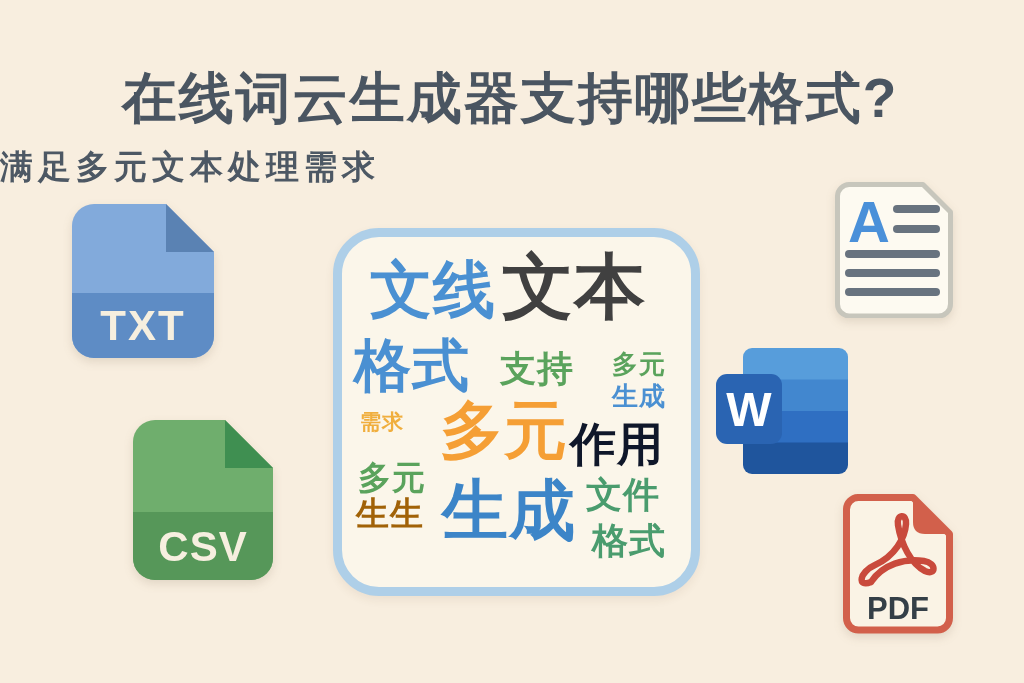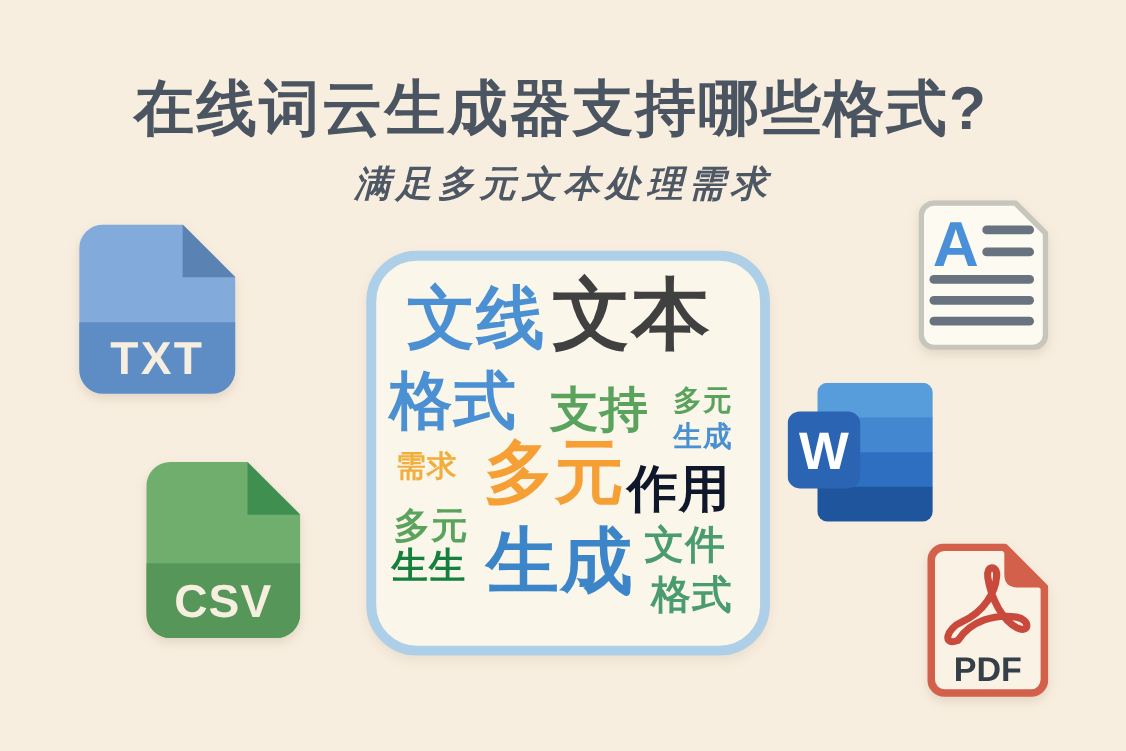--- a/index.html
+++ b/index.html
@@ -13,8 +13,8 @@
     font-size:55px;font-weight:900;letter-spacing:2px;color:#4a5561;
   }
   .subtitle{
-    position:absolute;top:145px;left:0;width:1024px;text-align:center;
-    font-size:33px;font-weight:600;letter-spacing:5px;color:#4d5864;font-style:italic;
+    position:absolute;top:145px;left:0;width:1024px;
+    font-size:33px;font-weight:600;letter-spacing:5px;color:#4d5864;
   }
   .icon{position:absolute;}
   .icon-shadow{filter:drop-shadow(0 4px 5px rgba(90,70,40,.14));}

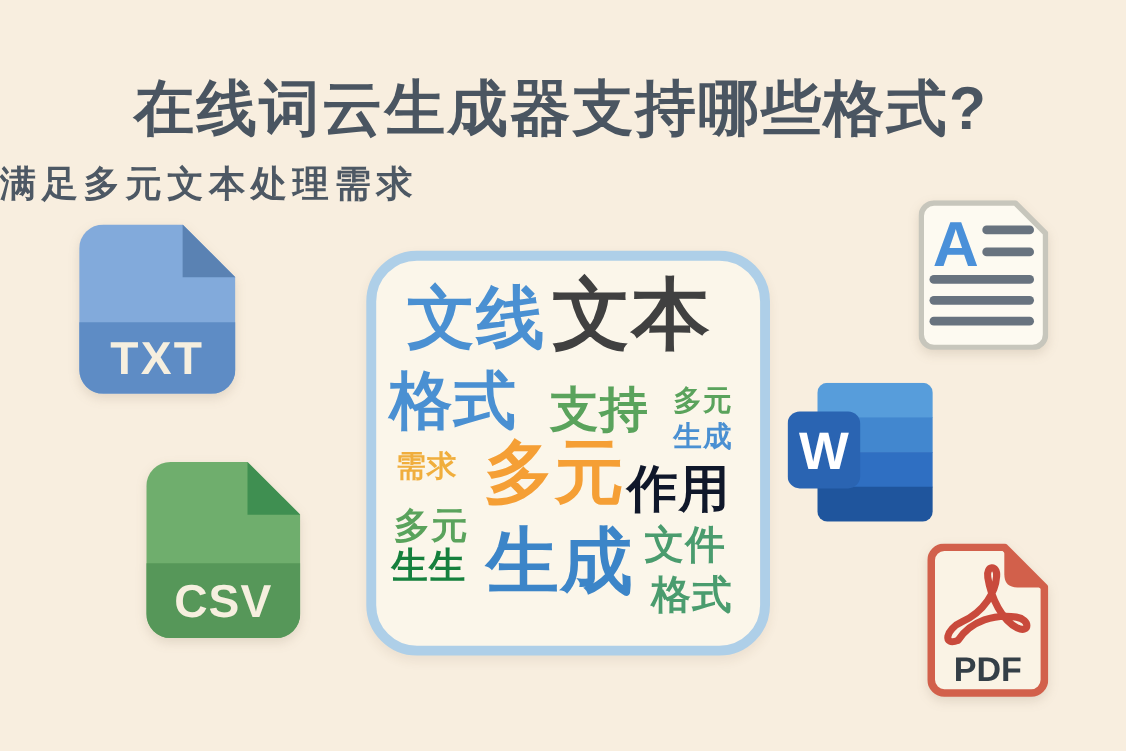--- a/index.html
+++ b/index.html
@@ -56,7 +56,7 @@
         <span class="cloud-word" style="left: 28px; top: 22px; font-size: 62px; color: rgb(74, 144, 210);">文线</span>
         <span class="cloud-word" style="left: 160px; top: 14px; font-size: 71px; color: #404040;">文本</span>
         <span class="cloud-word" style="left: 12px; top: 100px; font-size: 57px; color: rgb(74, 144, 210);">格式</span>
-        <span class="cloud-word" style="left: 158px; top: 114px; font-size: 44px; color: rgb(90, 163, 92);">支持</span>
+        <span class="cloud-word" style="left: 158px; top: 114px; font-size: 36px; color: rgb(90, 163, 92);">支持</span>
         <span class="cloud-word" style="left: 270px; top: 114px; font-size: 26px; color: rgb(90, 163, 92);">多元</span>
         <span class="cloud-word" style="left: 270px; top: 146px; font-size: 26px; color: rgb(74, 144, 210);">生成</span>
         <span class="cloud-word" style="left: 18px; top: 174px; font-size: 27px; color: rgb(240, 174, 61);">需求</span>

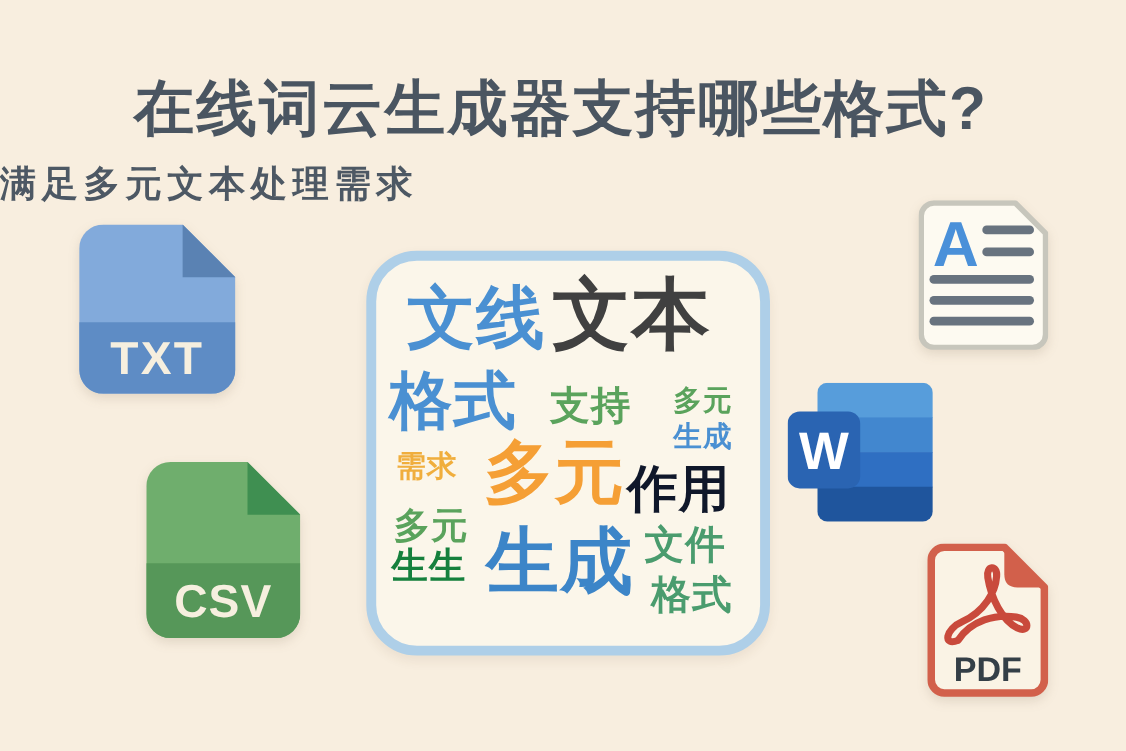--- a/index.html
+++ b/index.html
@@ -59,7 +59,7 @@
         <span class="cloud-word" style="left: 158px; top: 114px; font-size: 36px; color: rgb(90, 163, 92);">支持</span>
         <span class="cloud-word" style="left: 270px; top: 114px; font-size: 26px; color: rgb(90, 163, 92);">多元</span>
         <span class="cloud-word" style="left: 270px; top: 146px; font-size: 26px; color: rgb(74, 144, 210);">生成</span>
-        <span class="cloud-word" style="left: 18px; top: 174px; font-size: 27px; color: rgb(240, 174, 61);">需求</span>
+        <span class="cloud-word" style="left: 18px; top: 174px; font-size: 21px; color: rgb(240, 174, 61);">需求</span>
         <span class="cloud-word" style="left: 98px; top: 162px; font-size: 63px; color: rgb(245, 159, 53);">多元</span>
         <span class="cloud-word" style="left: 228px; top: 184px; font-size: 46px; color: #0f172a;">作用</span>
         <span class="cloud-word" style="left: 16px; top: 224px; font-size: 33px; color: rgb(90, 163, 92);">多元</span>

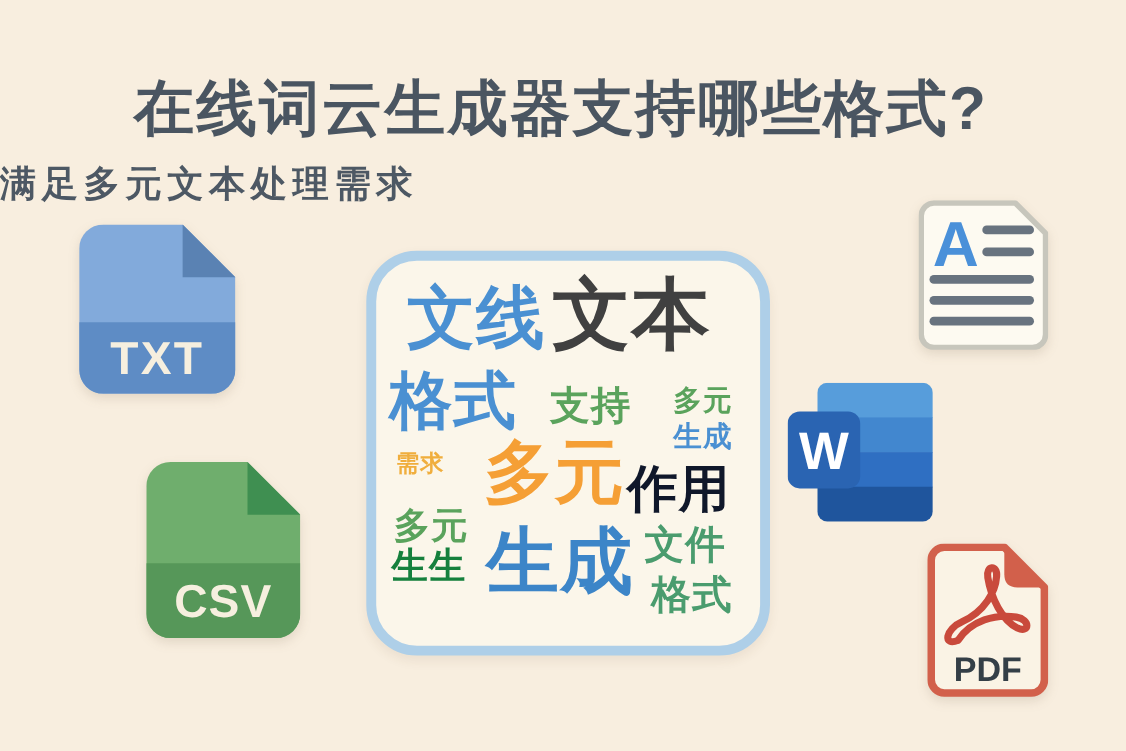--- a/index.html
+++ b/index.html
@@ -63,7 +63,7 @@
         <span class="cloud-word" style="left: 98px; top: 162px; font-size: 63px; color: rgb(245, 159, 53);">多元</span>
         <span class="cloud-word" style="left: 228px; top: 184px; font-size: 46px; color: #0f172a;">作用</span>
         <span class="cloud-word" style="left: 16px; top: 224px; font-size: 33px; color: rgb(90, 163, 92);">多元</span>
-        <span class="cloud-word" style="left: 14px; top: 260px; font-size: 33px; color: #15803d;">生生</span>
+        <span class="cloud-word" style="left: 14px; top: 260px; font-size: 33px; color: #a16207;">生生</span>
         <span class="cloud-word" style="left: 100px; top: 240px; font-size: 66px; color: rgb(60, 133, 200);">生成</span>
         <span class="cloud-word" style="left: 244px; top: 240px; font-size: 36px; color: rgb(74, 156, 110);">文件</span>
         <span class="cloud-word" style="left: 250px; top: 286px; font-size: 36px; color: rgb(74, 156, 110);">格式</span>

